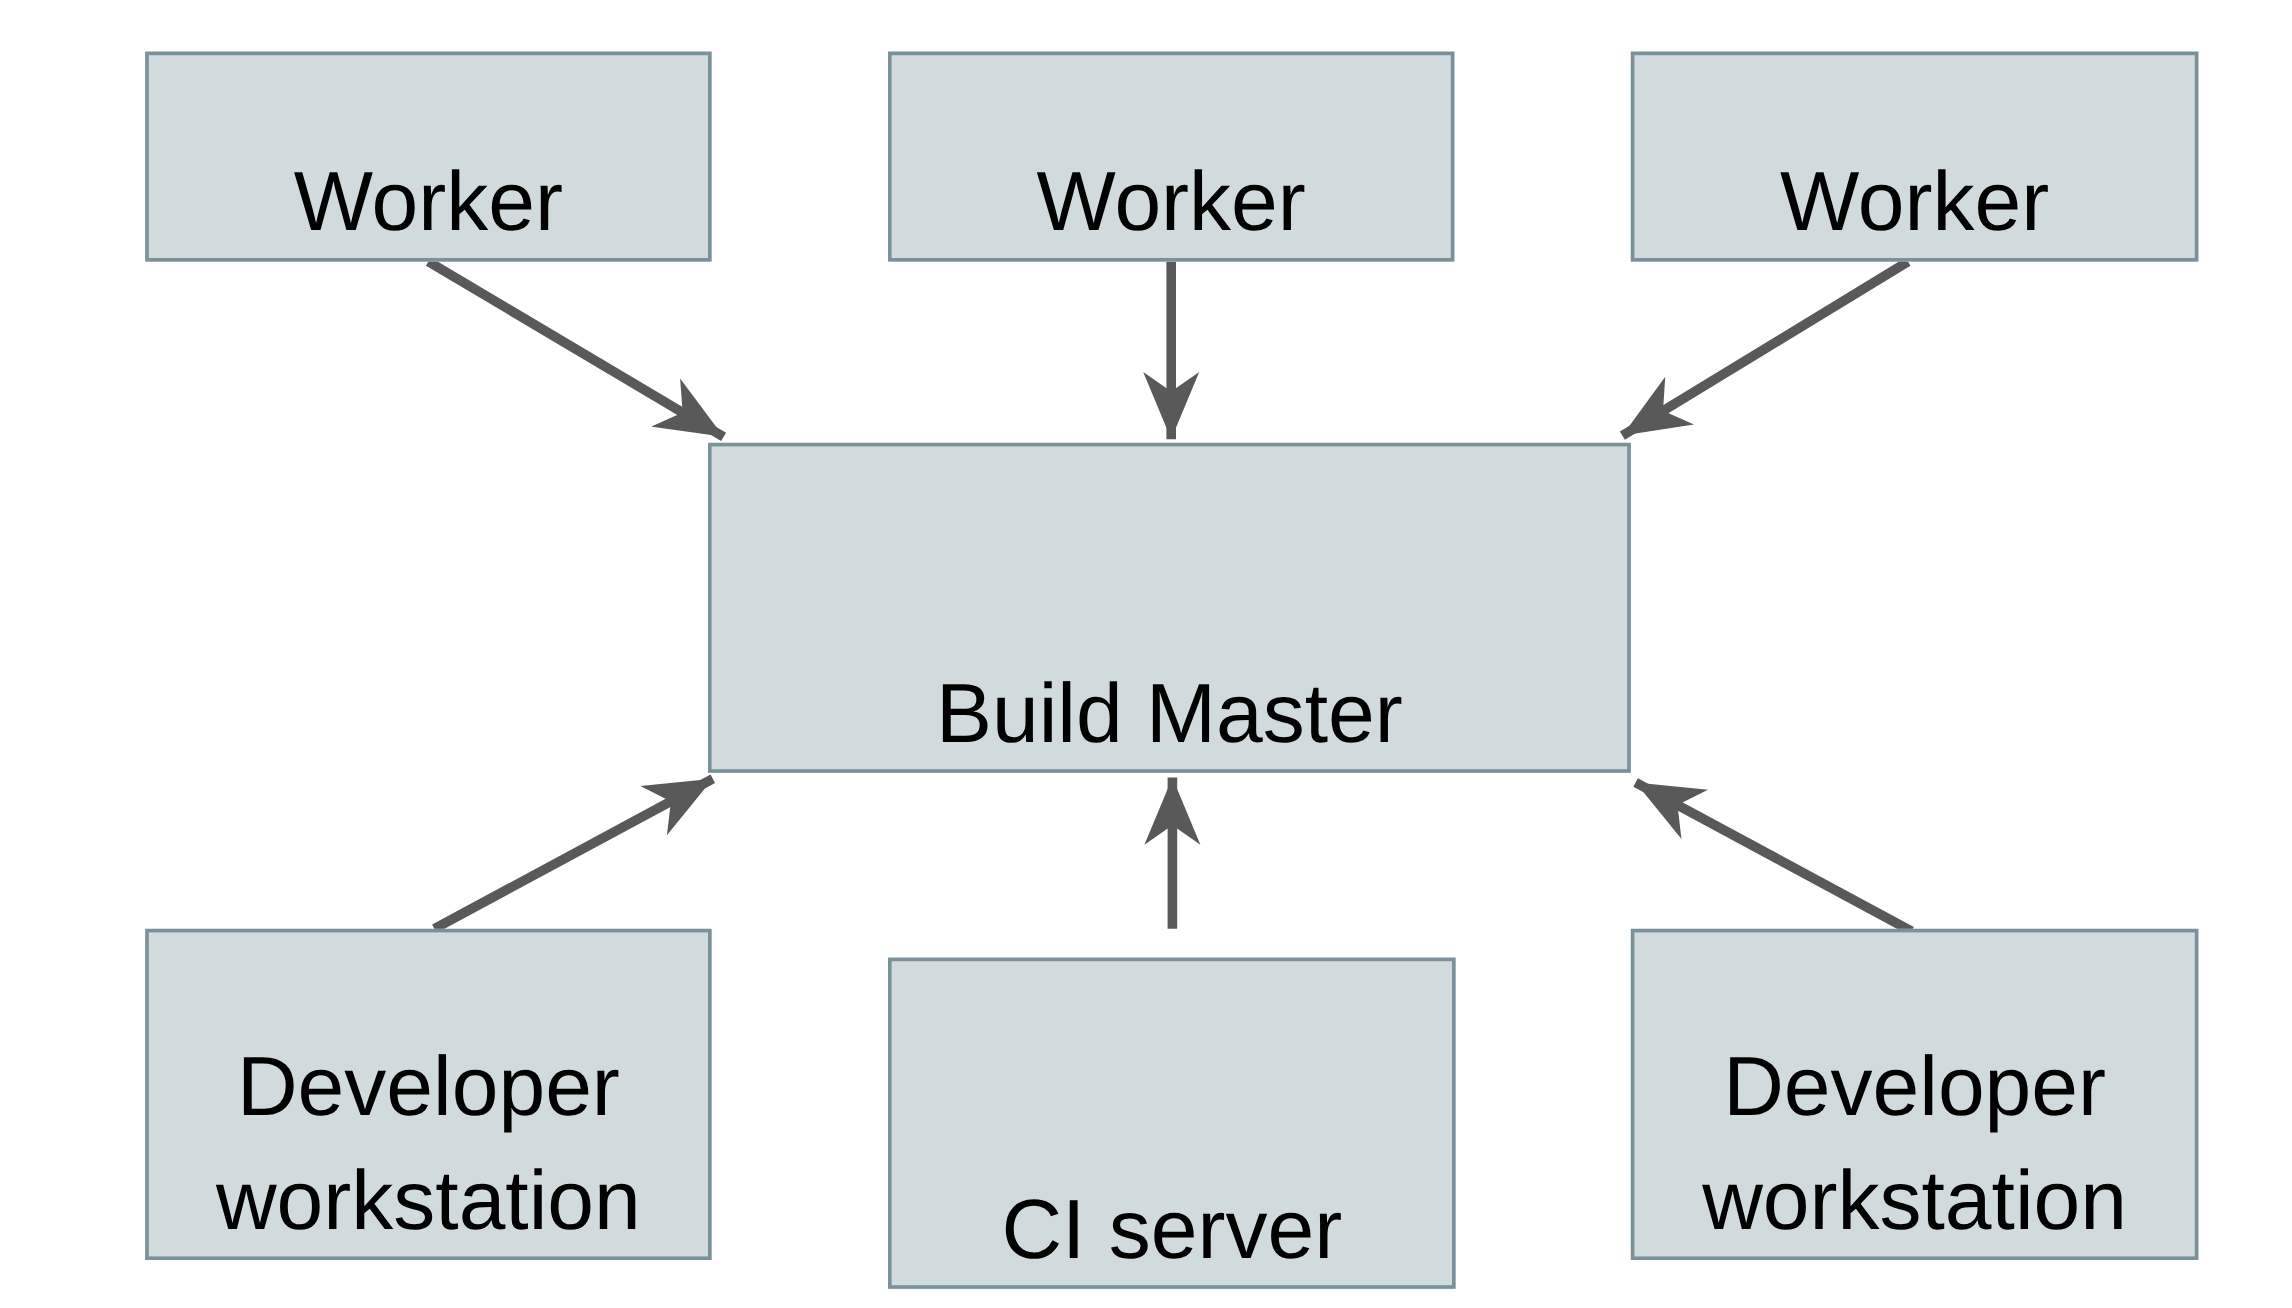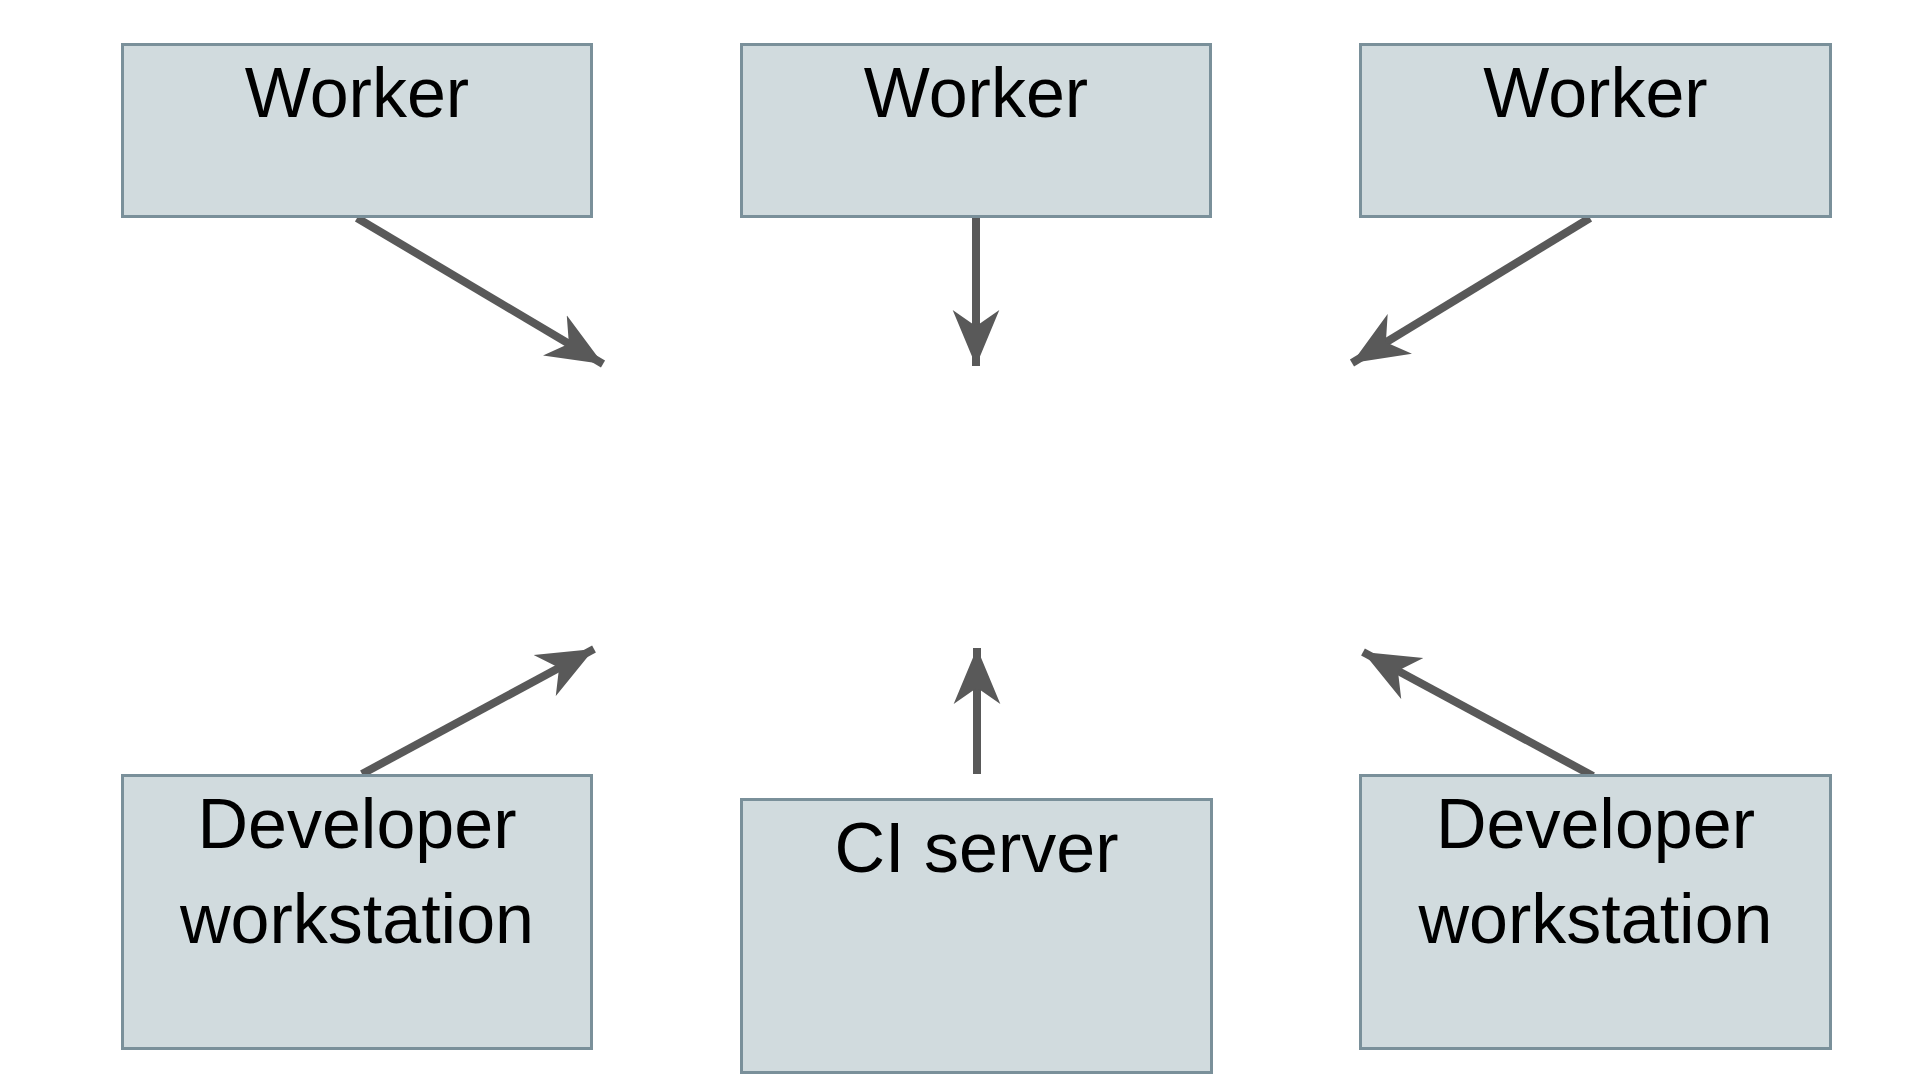--- a/index.html
+++ b/index.html
@@ -29,7 +29,7 @@
     background: #d1dbde;
     border: 3px solid #7a909a;
     display: flex;
-    align-items: flex-start;
+    align-items: flex-end;
     justify-content: center;
     text-align: center;
     color: #000000;

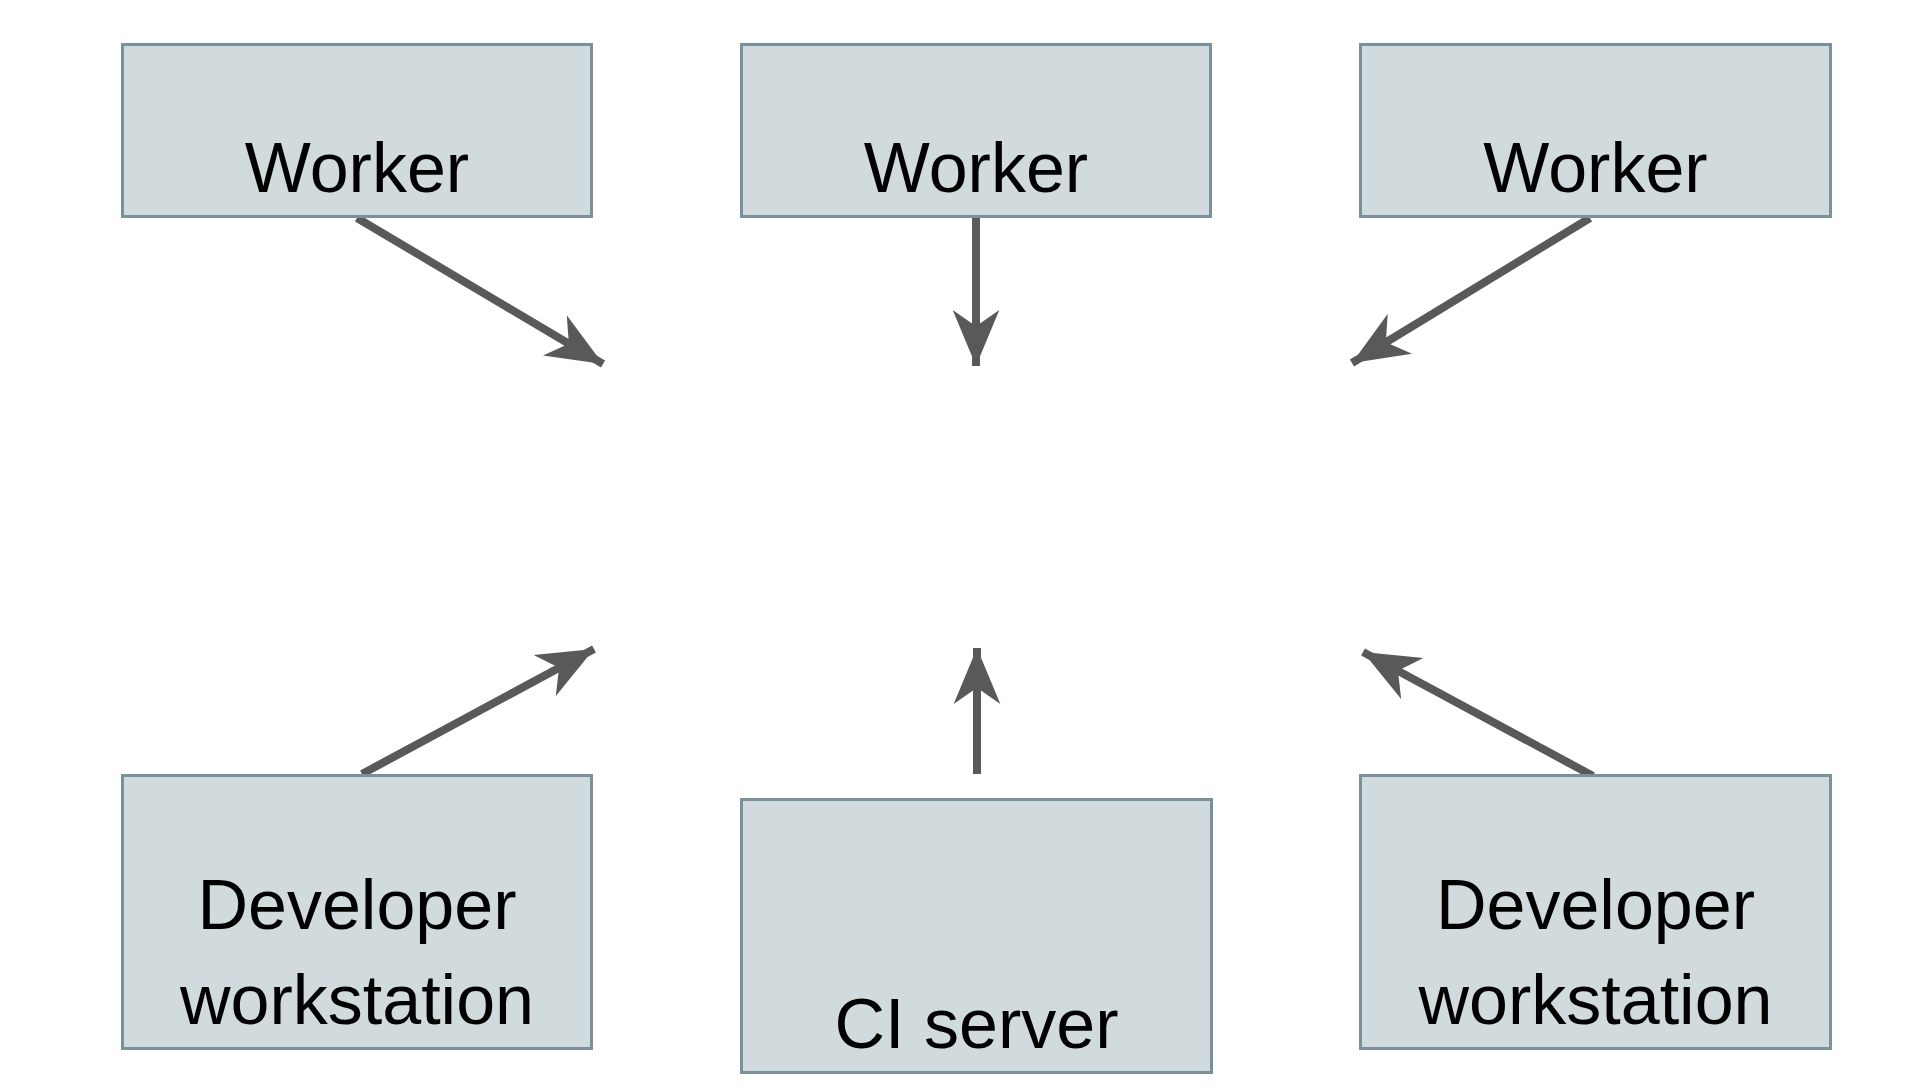--- a/index.html
+++ b/index.html
@@ -79,6 +79,9 @@
     <span>Worker</span>
   </div>
 
+  <div class="node n-build-master">
+    <span>Build Master</span>
+  </div>
 
   <div class="node n-dev-left">
     <span>Developer workstation</span>

